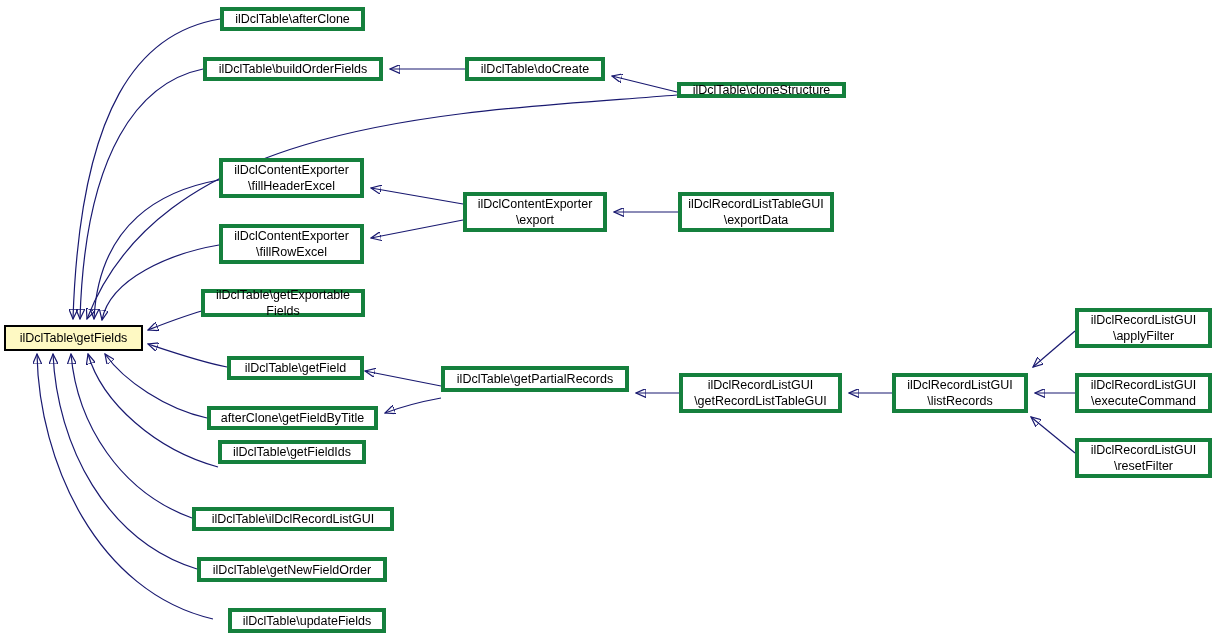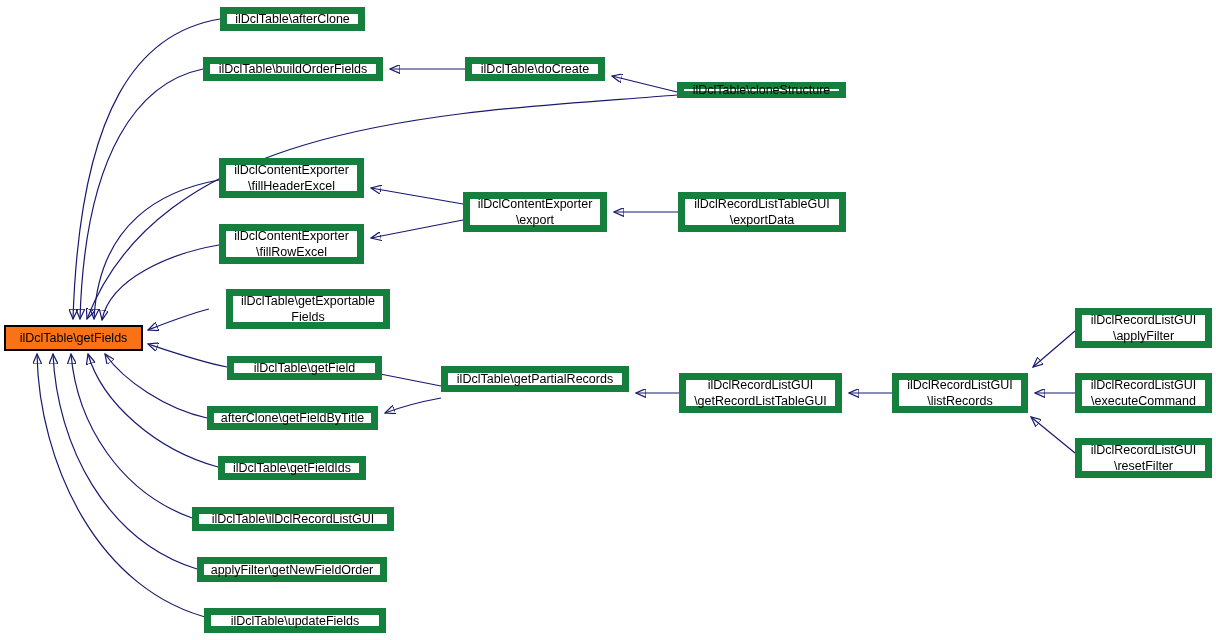--- a/index.html
+++ b/index.html
@@ -29,7 +29,7 @@
     position: absolute;
     box-sizing: border-box;
     background: #ffffff;
-    border: 7px solid #15803d;
+    border: 4px solid #15803d;
     color: #000000;
     font-size: 12.5px;
     line-height: 1.28;

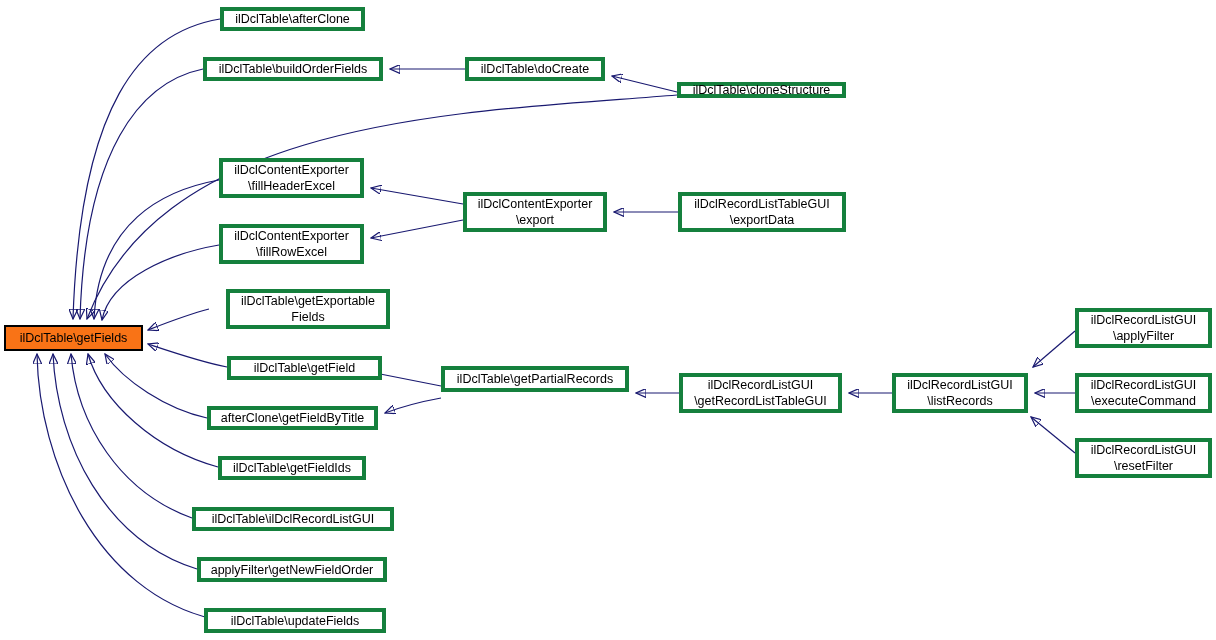--- a/index.html
+++ b/index.html
@@ -104,7 +104,7 @@
   <div class="node" style="left:463px;top:192px;width:144px;height:40px">ilDclContentExporter
 \export</div>
 
-  <div class="node" style="left:678px;top:192px;width:168px;height:40px">ilDclRecordListTableGUI
+  <div class="node" style="left:678px;top:192px;width:156px;height:40px">ilDclRecordListTableGUI
 \exportData</div>
 
   <div class="node" style="left:226px;top:289px;width:164px;height:40px">ilDclTable\getExportable

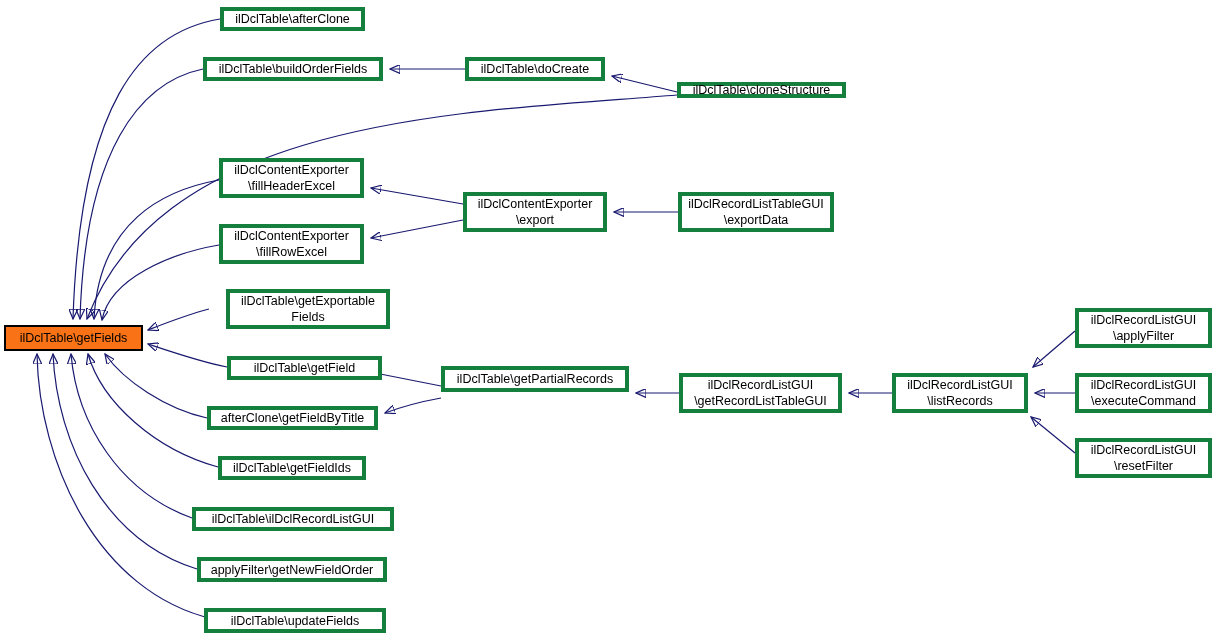--- a/index.html
+++ b/index.html
@@ -107,7 +107,7 @@
   <div class="node" style="left:678px;top:192px;width:156px;height:40px">ilDclRecordListTableGUI
 \exportData</div>
 
-  <div class="node" style="left:226px;top:289px;width:164px;height:40px">ilDclTable\getExportable
+  <div class="node" style="left:201px;top:289px;width:164px;height:28px">ilDclTable\getExportable
 Fields</div>
 
   <div class="node" style="left:227px;top:356px;width:155px;height:24px">ilDclTable\getField</div>

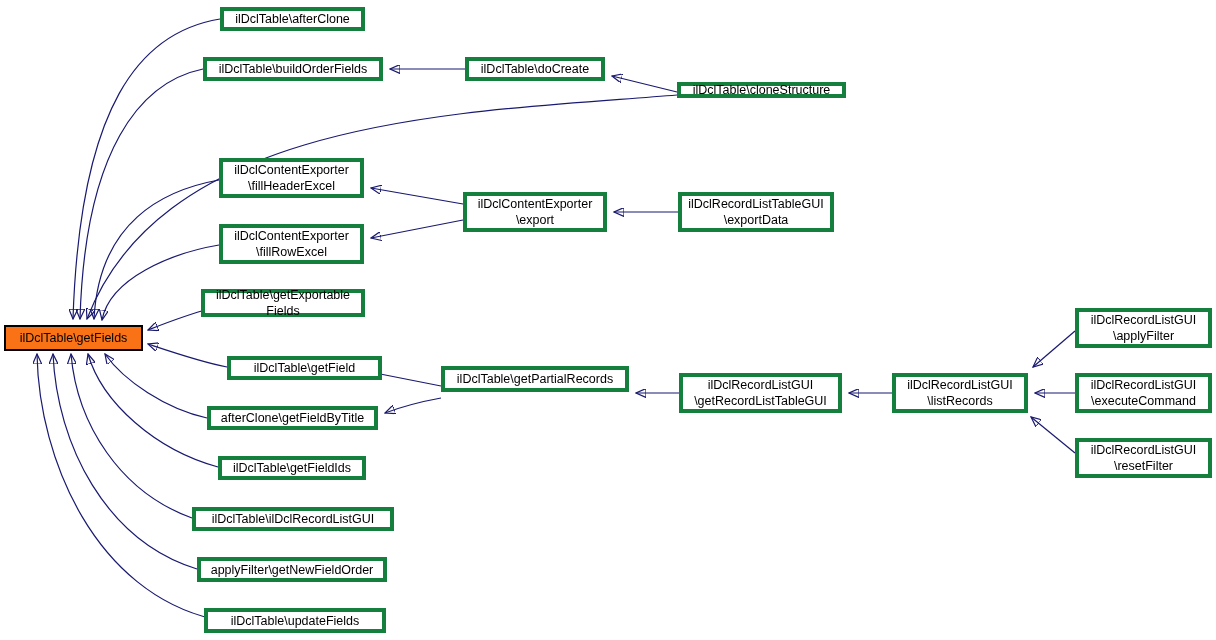--- a/index.html
+++ b/index.html
@@ -41,7 +41,7 @@
     cursor: pointer;
   }
   .node.central {
-    background: #f97316;
+    background: #fef9c3;
     border: 2px solid #000000;
     cursor: default;
   }

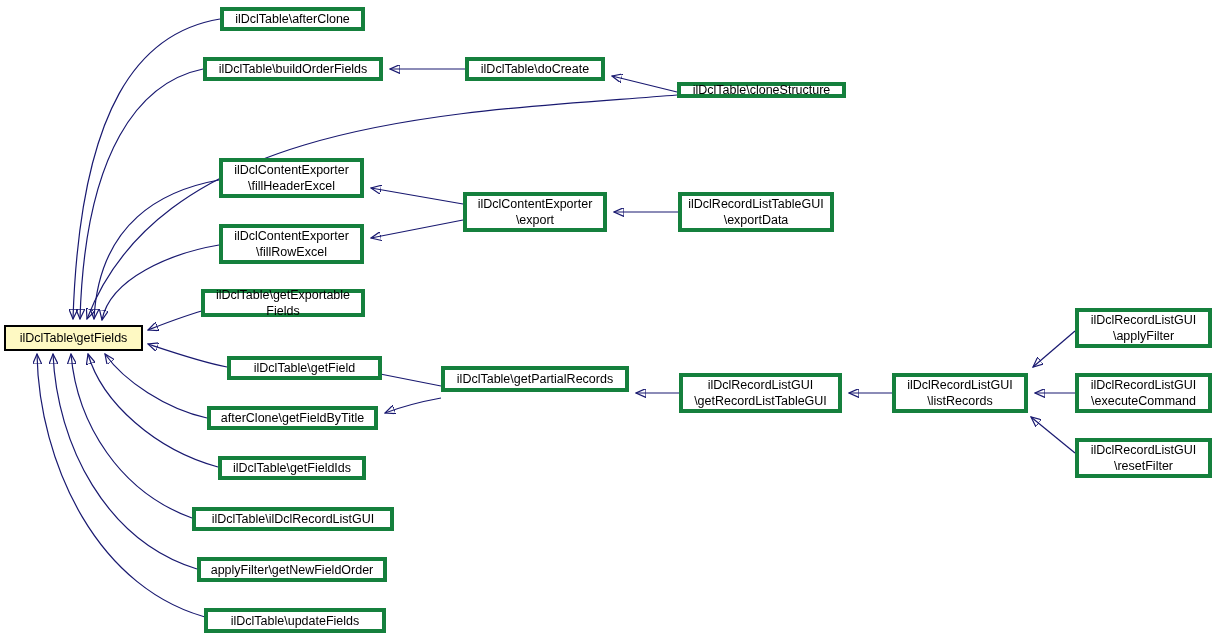--- a/index.html
+++ b/index.html
@@ -110,7 +110,7 @@
   <div class="node" style="left:201px;top:289px;width:164px;height:28px">ilDclTable\getExportable
 Fields</div>
 
-  <div class="node" style="left:227px;top:356px;width:155px;height:24px">ilDclTable\getField</div>
+  <div class="node" style="left:227px;top:356px;width:137px;height:24px">ilDclTable\getField</div>
 
   <div class="node" style="left:441px;top:366px;width:188px;height:26px">ilDclTable\getPartialRecords</div>
 

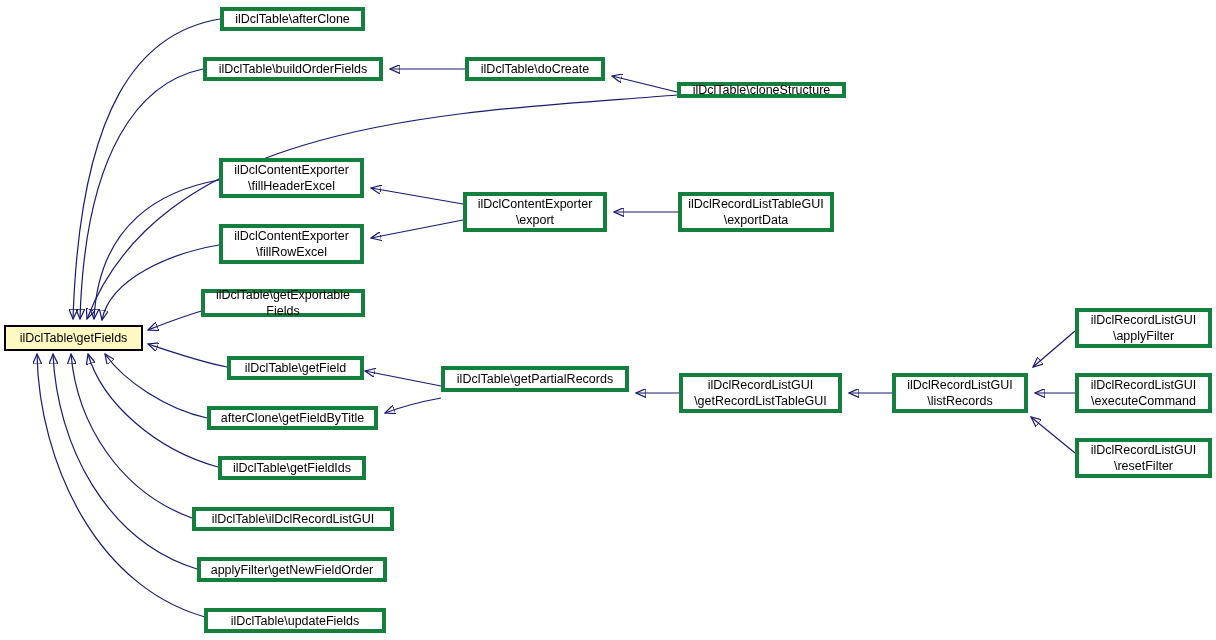--- a/index.html
+++ b/index.html
@@ -131,7 +131,7 @@
 
   <div class="node" style="left:207px;top:406px;width:171px;height:24px">afterClone\getFieldByTitle</div>
 
-  <div class="node" style="left:218px;top:456px;width:148px;height:24px">ilDclTable\getFieldIds</div>
+  <div class="node" style="left:218px;top:440px;width:148px;height:24px">ilDclTable\getFieldIds</div>
 
   <div class="node" style="left:192px;top:507px;width:202px;height:24px">ilDclTable\ilDclRecordListGUI</div>
 

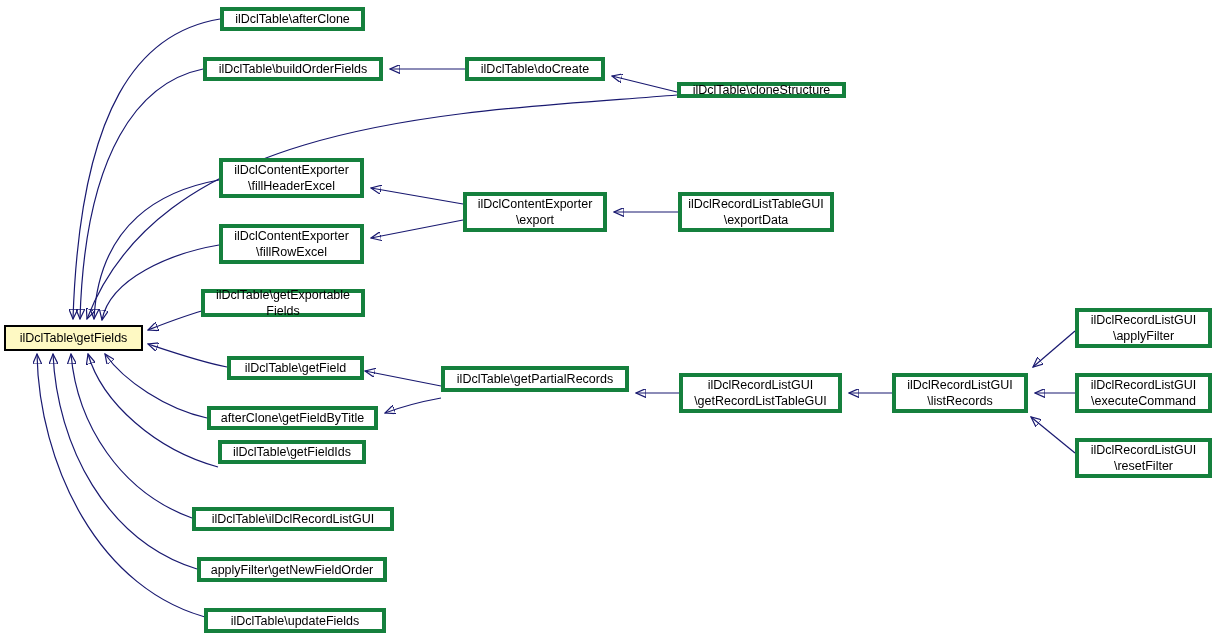--- a/index.html
+++ b/index.html
@@ -135,7 +135,7 @@
 
   <div class="node" style="left:192px;top:507px;width:202px;height:24px">ilDclTable\ilDclRecordListGUI</div>
 
-  <div class="node" style="left:197px;top:557px;width:190px;height:25px">applyFilter\getNewFieldOrder</div>
+  <div class="node" style="left:197px;top:557px;width:190px;height:25px">ilDclTable\getNewFieldOrder</div>
 
   <div class="node" style="left:204px;top:608px;width:182px;height:25px">ilDclTable\updateFields</div>
 

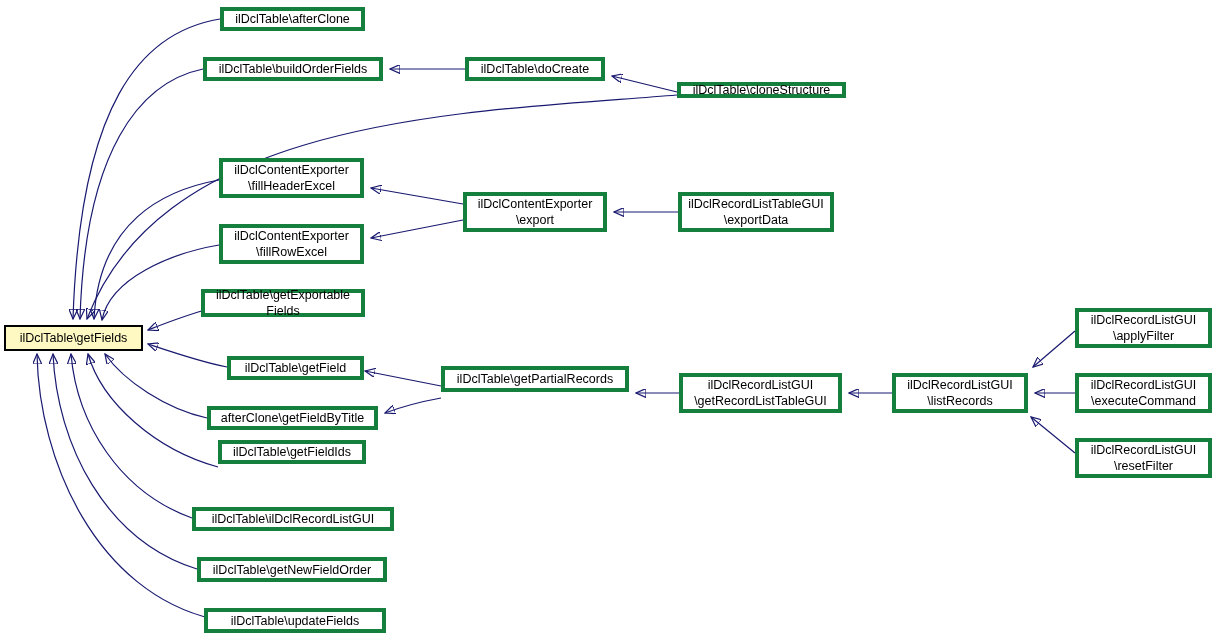--- a/index.html
+++ b/index.html
@@ -137,7 +137,7 @@
 
   <div class="node" style="left:197px;top:557px;width:190px;height:25px">ilDclTable\getNewFieldOrder</div>
 
-  <div class="node" style="left:204px;top:608px;width:182px;height:25px">ilDclTable\updateFields</div>
+  <div class="node" style="left:228px;top:608px;width:158px;height:25px">ilDclTable\updateFields</div>
 
 </div>
 

